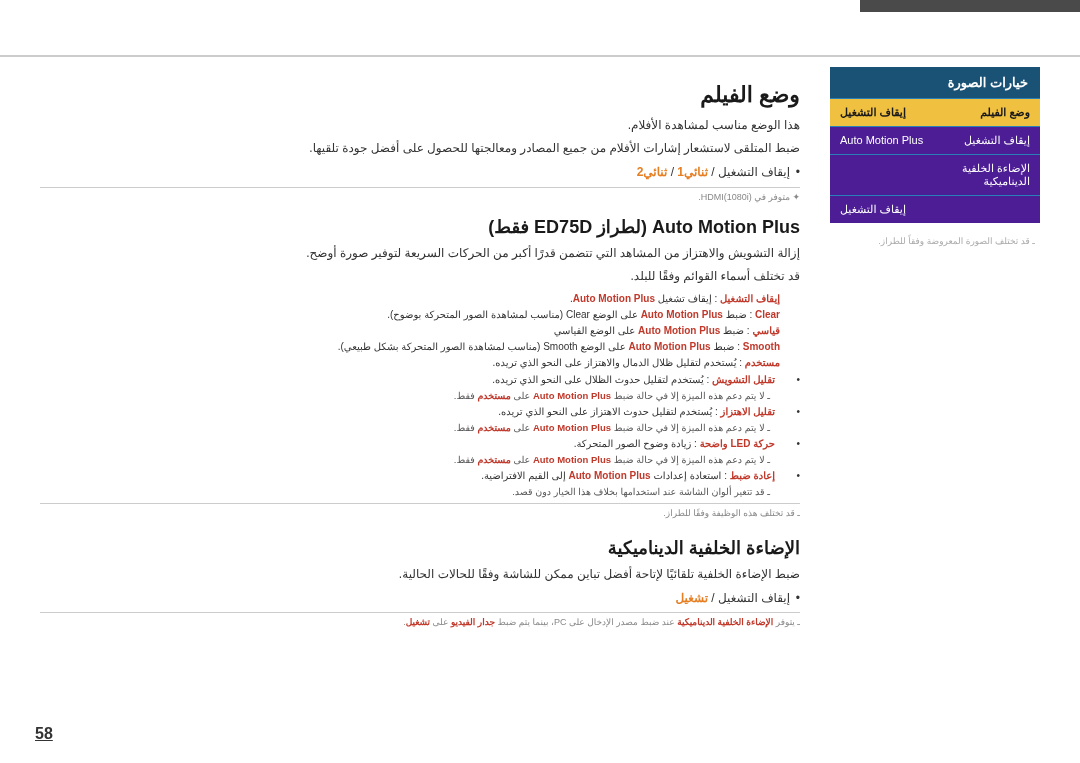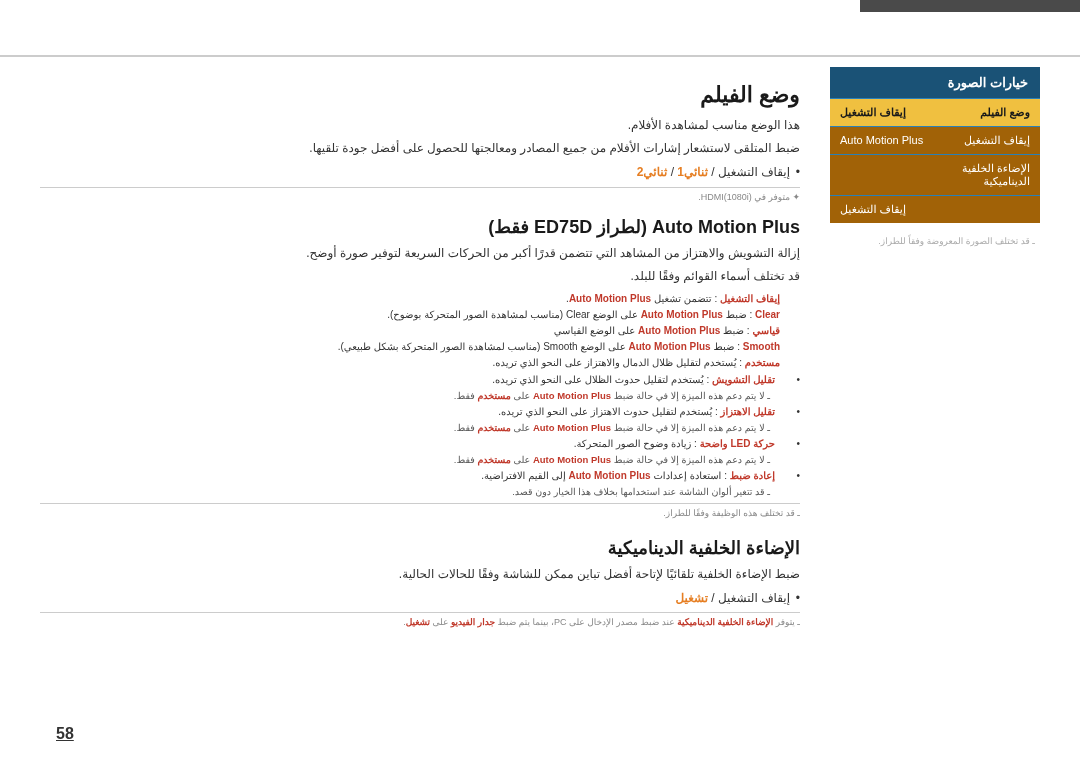--- a/index.html
+++ b/index.html
@@ -49,7 +49,7 @@
 
     
     .sidebar-panel {
-      background: #a16207;
+      background: #4c1d95;
       color: white;
       width: 210px;
       margin-top: 10px;

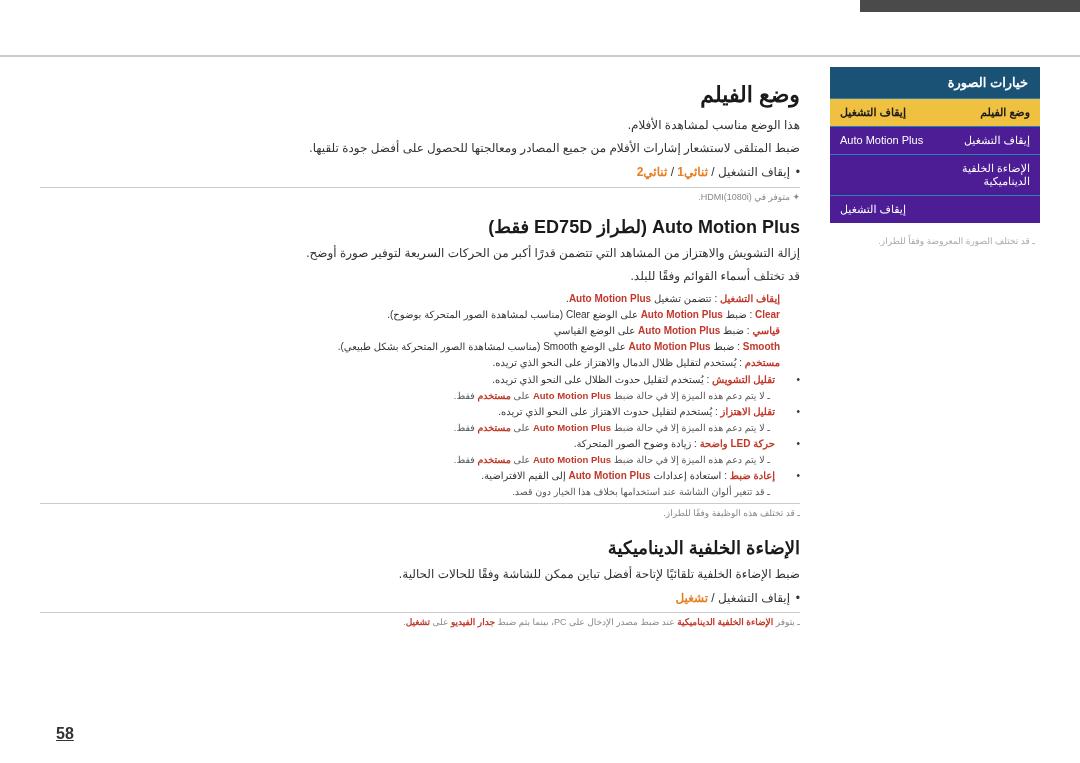--- a/index.html
+++ b/index.html
@@ -246,7 +246,7 @@
 
       <p class="indent-line">
         <span class="highlight-red">إيقاف التشغيل</span>
-        <span> : تتضمن تشغيل </span>
+        <span> : إيقاف تشغيل </span>
         <span class="highlight-red">Auto Motion Plus</span>.
       </p>
 

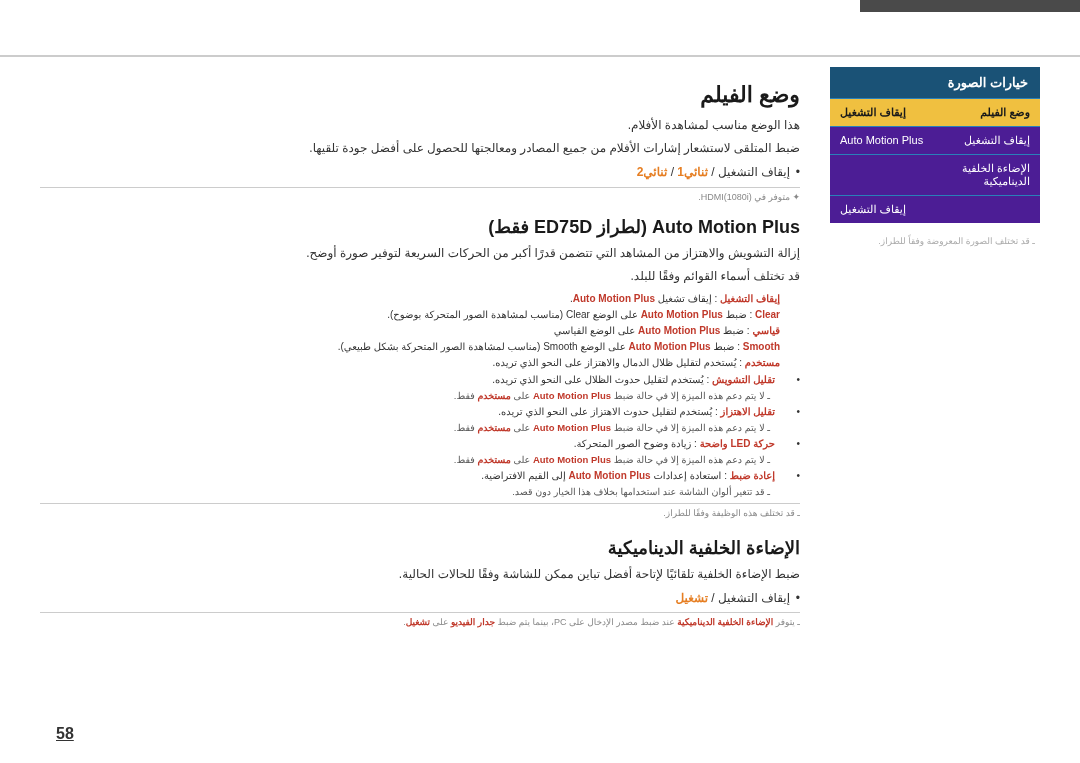--- a/index.html
+++ b/index.html
@@ -201,7 +201,7 @@
     .page-number {
       position: absolute;
       bottom: 20px;
-      left: 56px;
+      left: 35px;
       font-size: 16px;
       color: #333;
       font-weight: bold;

